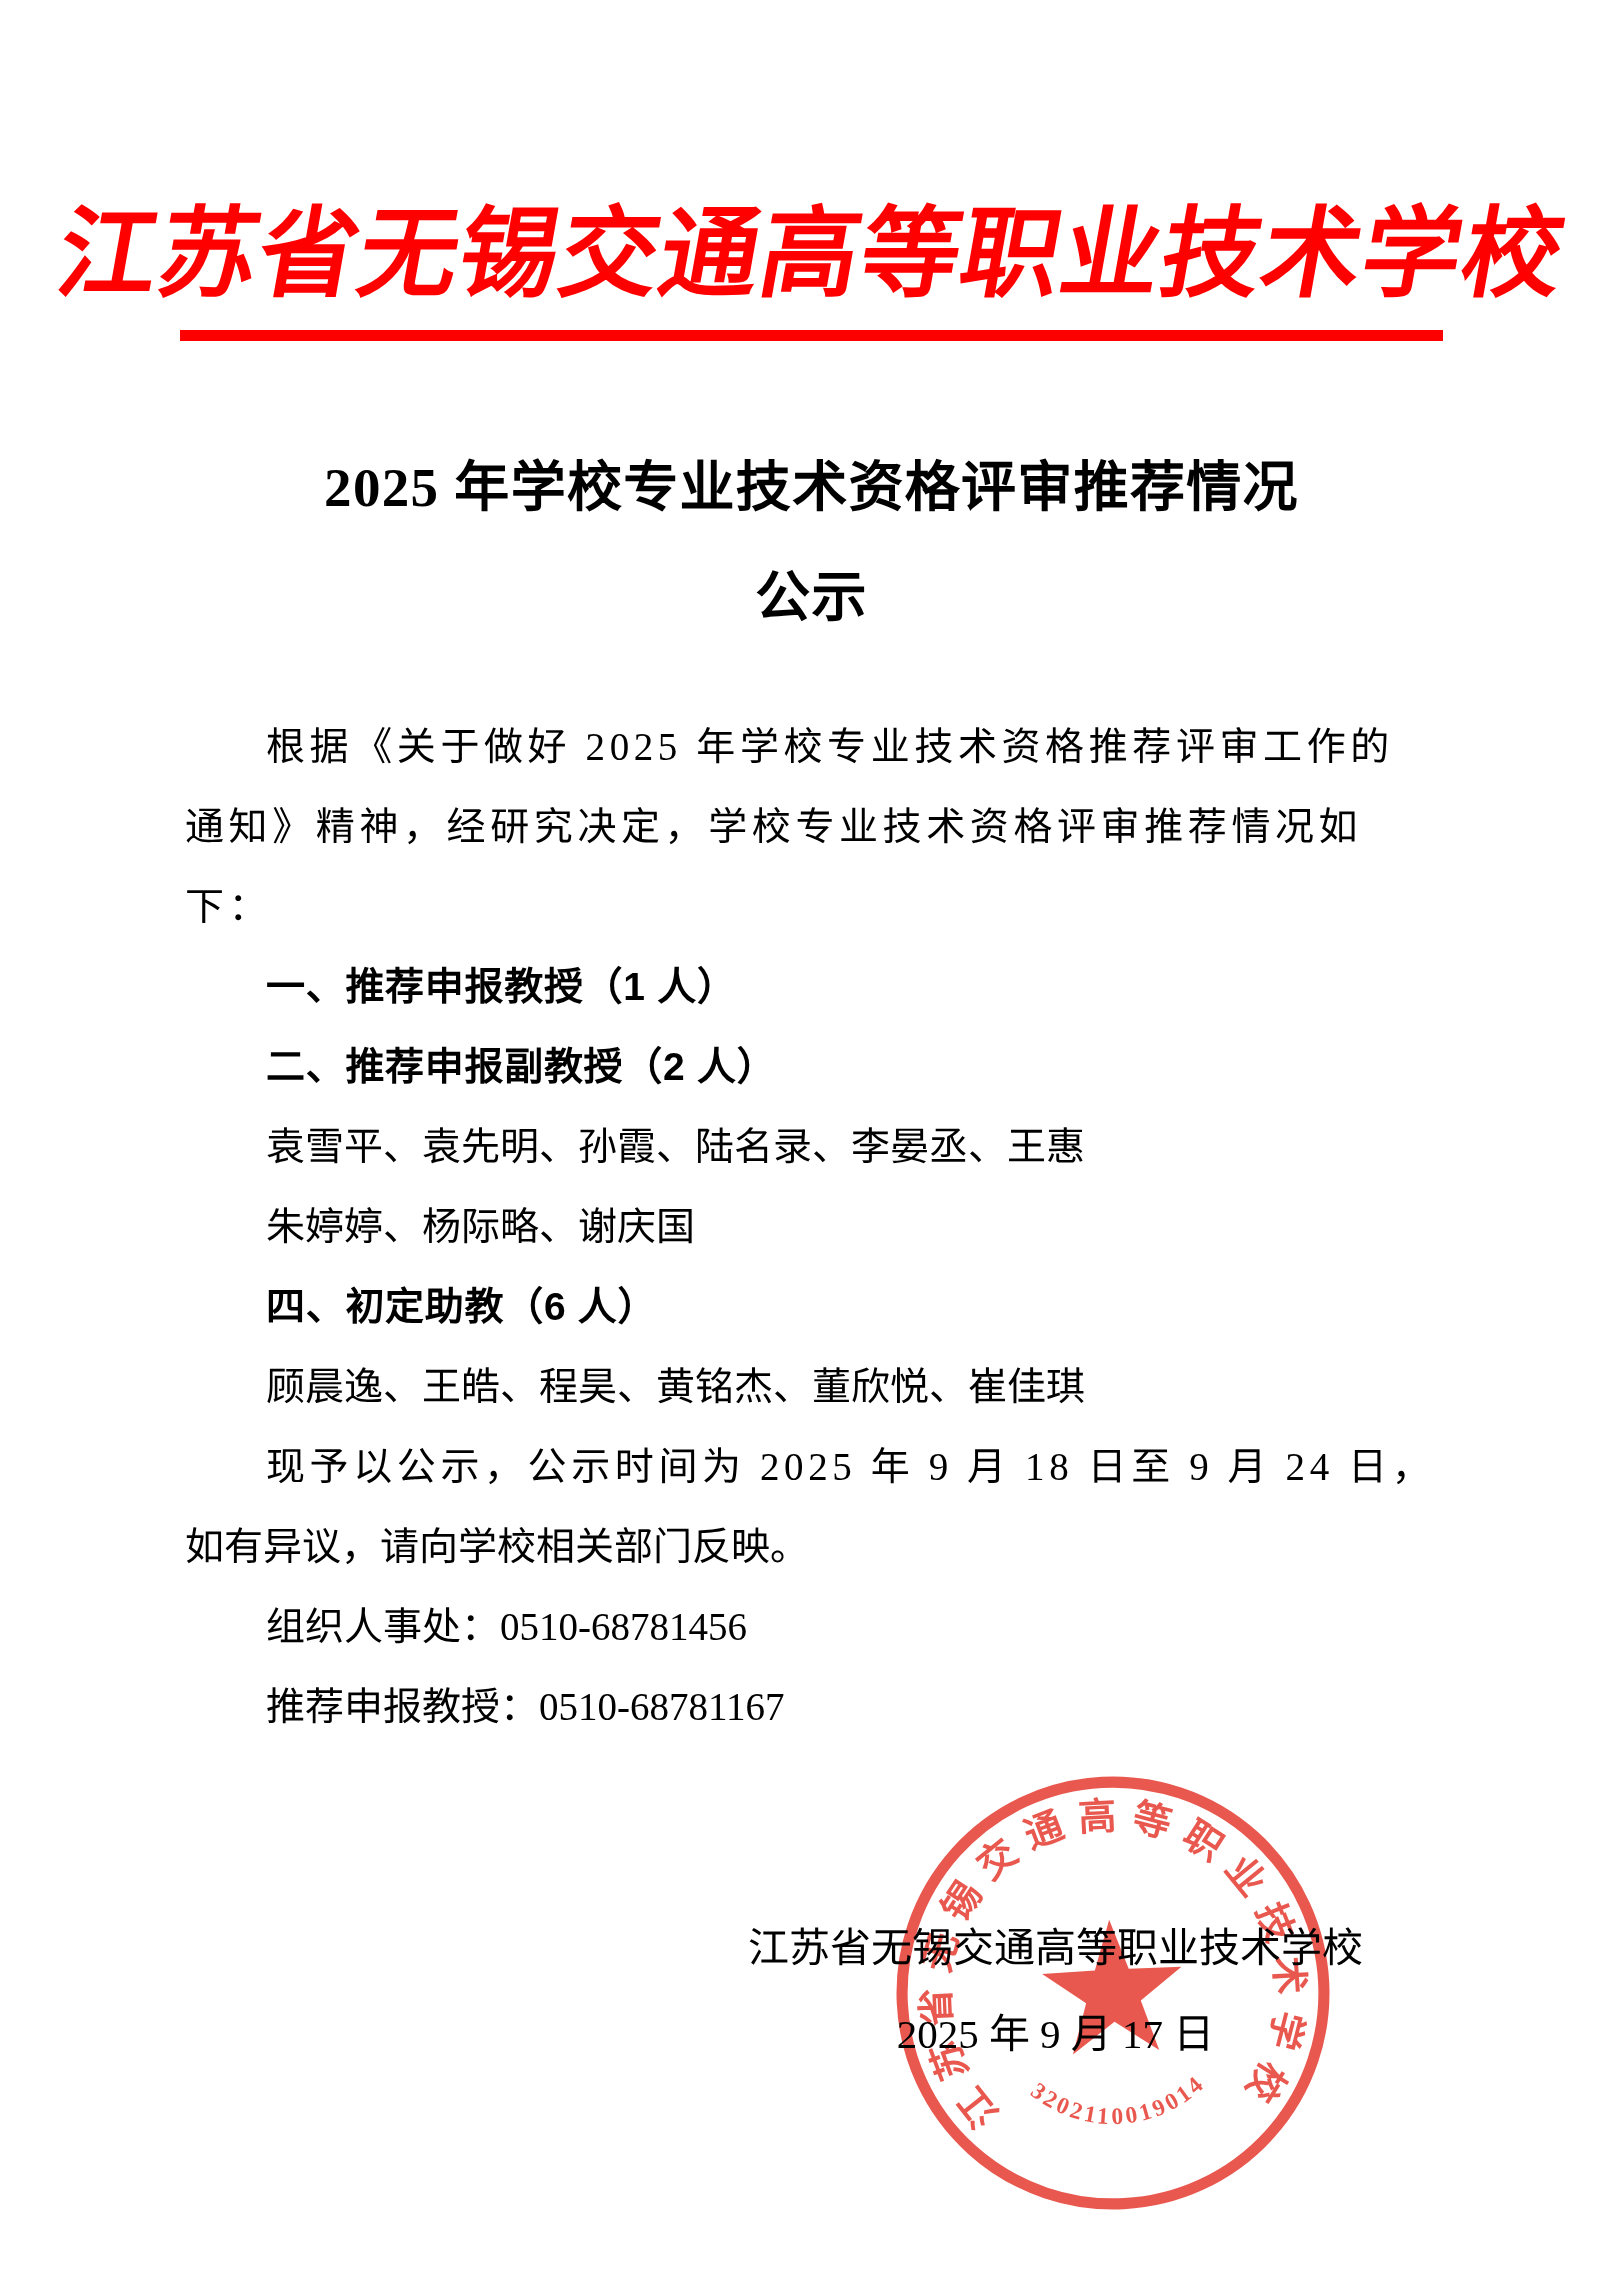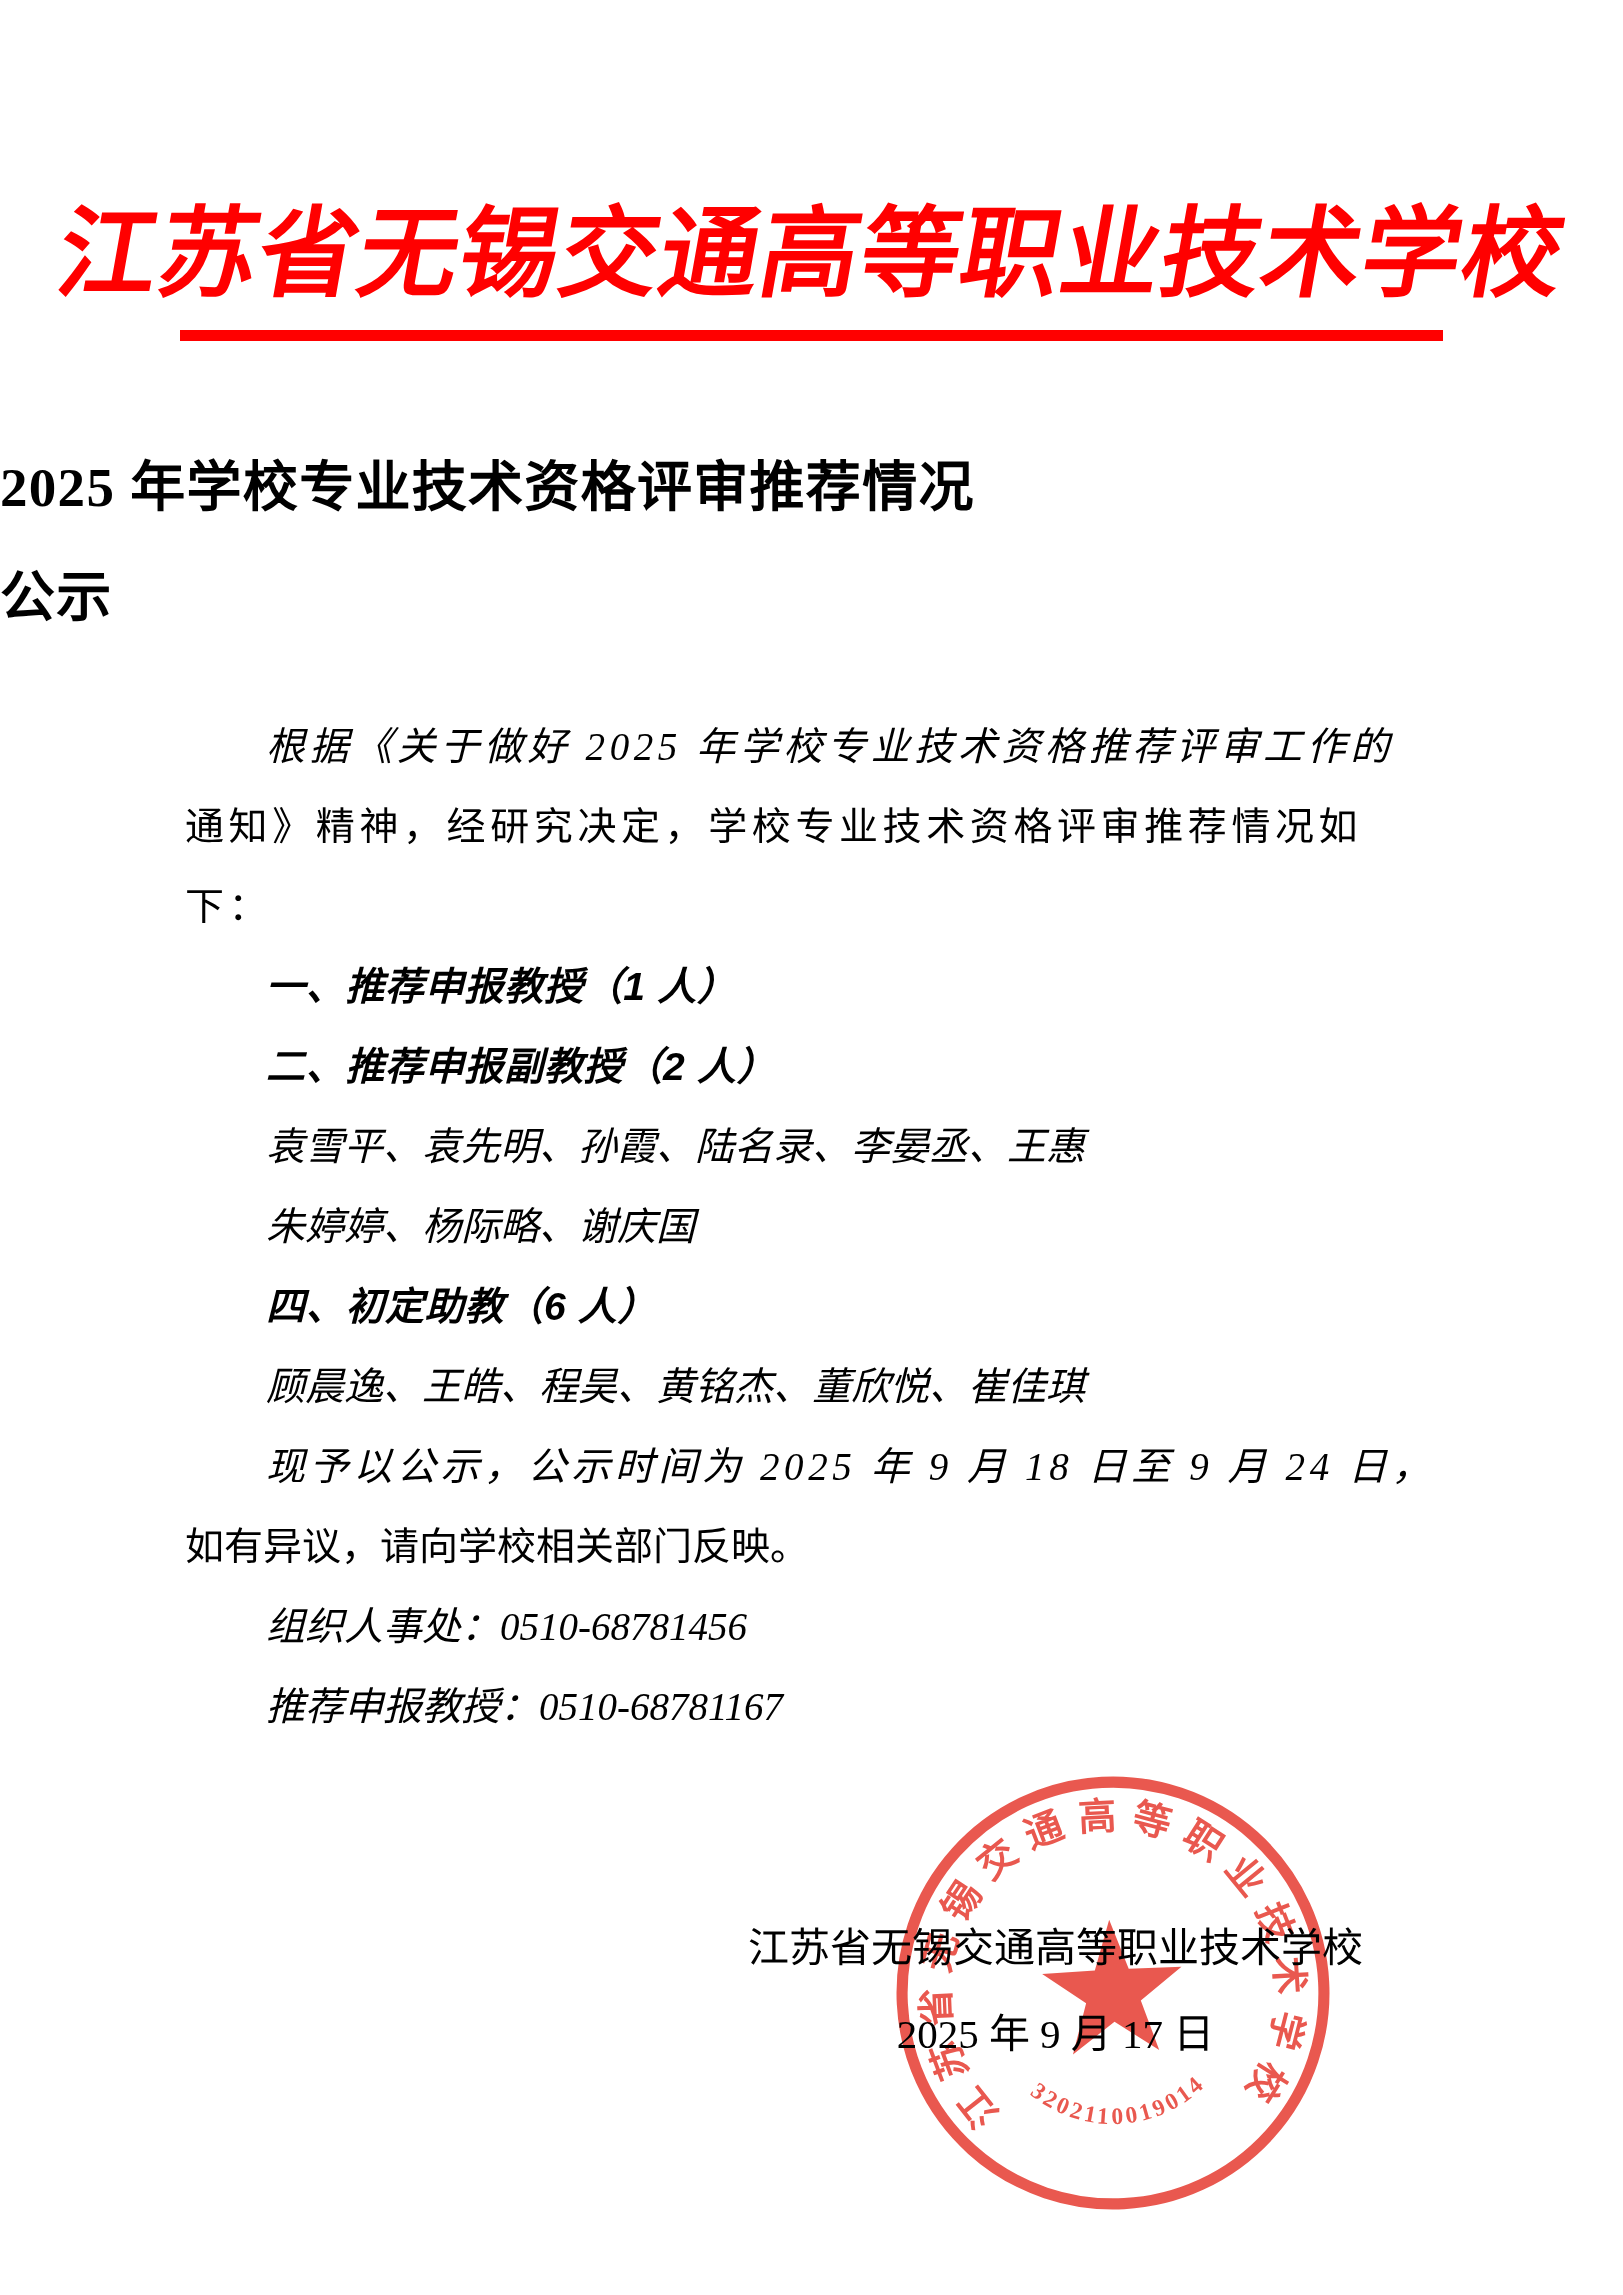--- a/index.html
+++ b/index.html
@@ -39,6 +39,7 @@
   
   .doc-title {
     margin-top: 92px;
+    text-align: center;
     font-weight: bold;
     font-size: 55px;
     line-height: 110px;

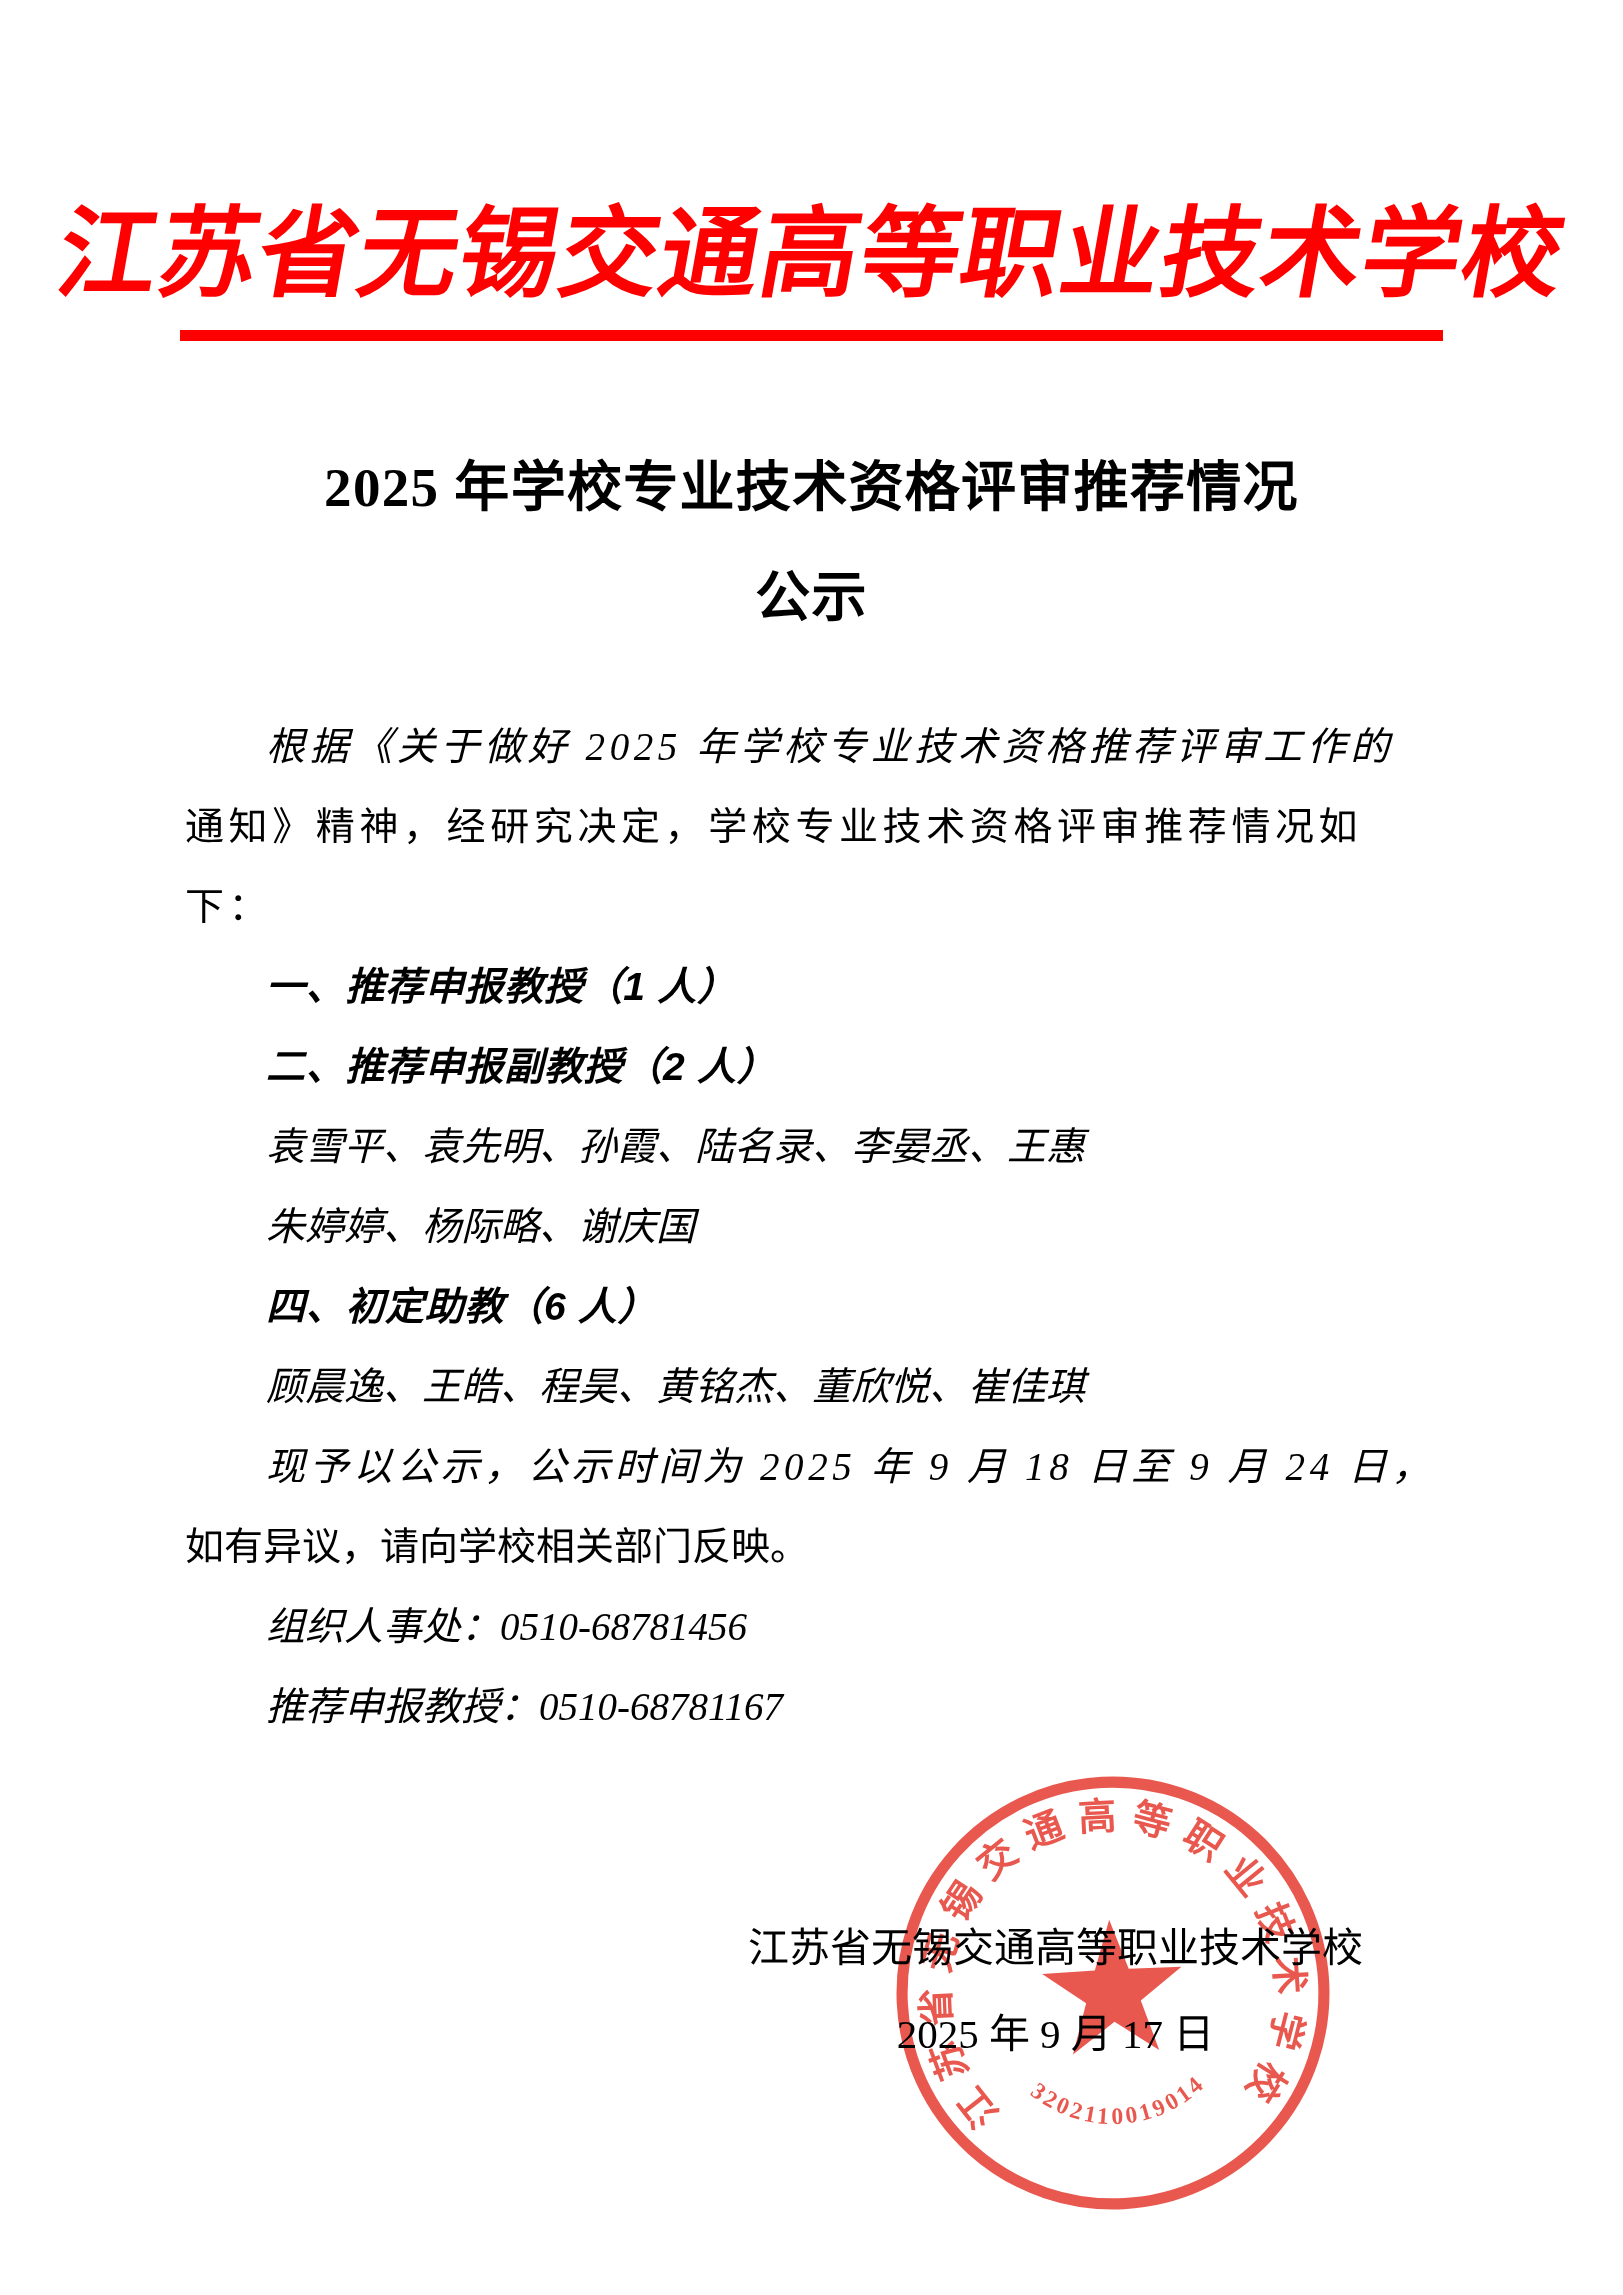--- a/index.html
+++ b/index.html
@@ -53,7 +53,7 @@
     line-height: 80px;
   }
   .line { white-space: pre-wrap; }
-  .indent { text-indent: 81px; font-style: italic; }
+  .indent { text-indent: 81px; }
   .just { letter-spacing: 4.6px; }
   .heading {
     font-family: "Liberation Sans", "DejaVu Sans", sans-serif;

